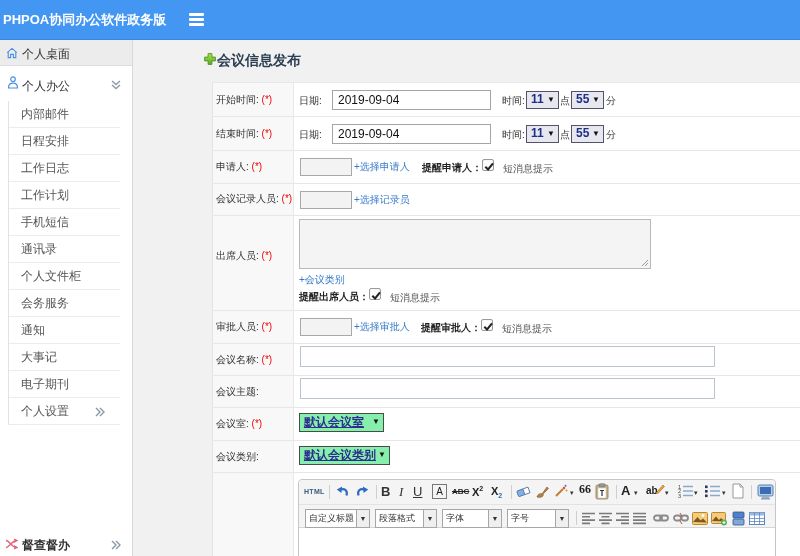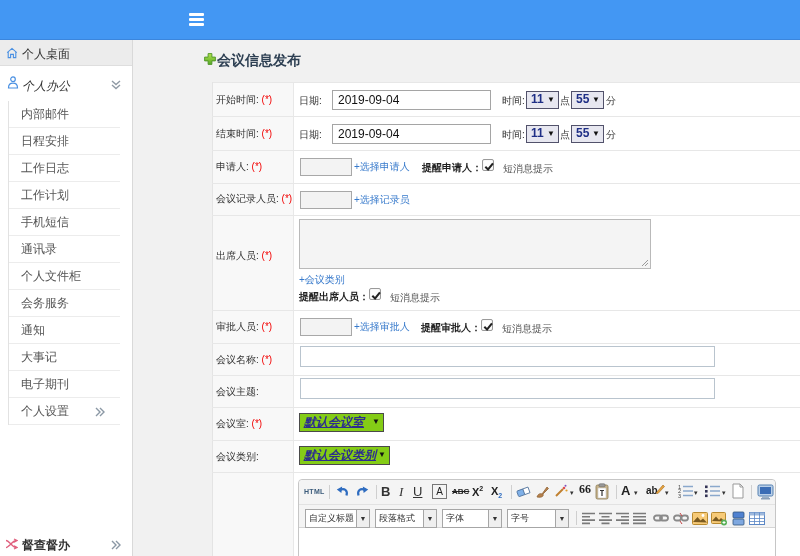--- a/index.html
+++ b/index.html
@@ -54,6 +54,7 @@
 <body>
 
 <div id="header">
+  <span class="title">PHPOA协同办公软件政务版</span>
   <div class="bar" style="top:13px"></div>
   <div class="bar" style="top:18px"></div>
   <div class="bar" style="top:23px"></div>

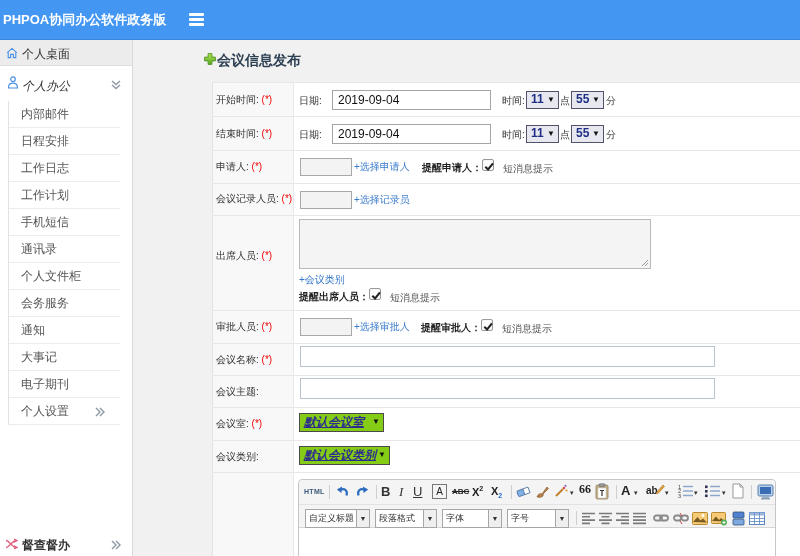--- a/index.html
+++ b/index.html
@@ -69,7 +69,7 @@
     <span class="mi-text" style="top:6px">个人桌面</span>
   </div>
 
-  <div class="side-top" style="top:27px; height:34px;font-style:italic;">
+  <div class="side-top" style="top:27px; height:34px;">
     <svg class="abs" style="left:7px;top:9px" width="12" height="13" viewBox="0 0 12 13">
         <circle cx="6" cy="3.2" r="2.3" fill="none" stroke="#4a90e2" stroke-width="1.2"></circle>
         <path d="M1.5 12 C1.5 8.6 3.5 7.2 6 7.2 C8.5 7.2 10.5 8.6 10.5 12 Z" fill="none" stroke="#4a90e2" stroke-width="1.2"></path>

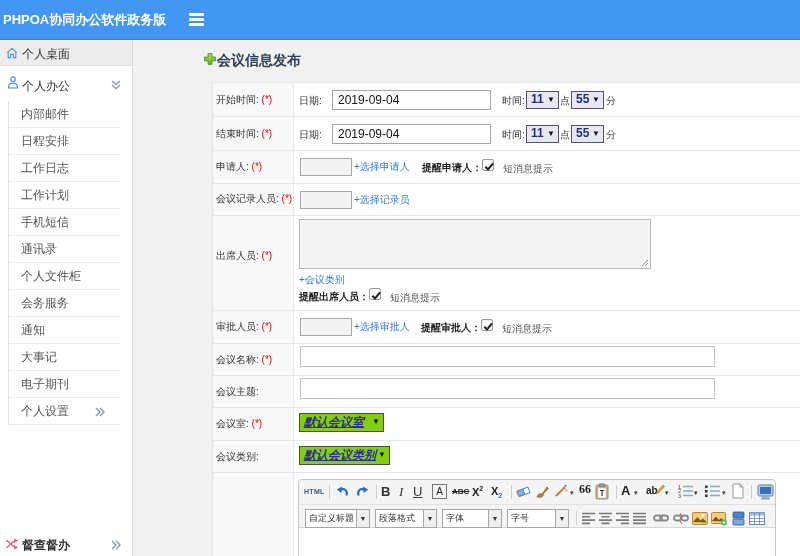--- a/index.html
+++ b/index.html
@@ -38,7 +38,7 @@
 .cb { position:absolute; width:12px; height:12px; background:#fdfdfd; border:1px solid #9a9a9a; border-radius:2px; box-shadow:inset 0 0 1px #ccc; }
 .cb svg { position:absolute; left:0px; top:1px; }
 .inp-l { position:absolute; width:415px; height:21px; background:#fff; border:1px solid #b9c4ce; }
-.sel-b { position:absolute; height:19px; background:#84cc16; border:1.5px solid #4a4a4a; color:#2d2d8f; font-weight:bold; font-size:12px; line-height:16px; padding-left:4px; text-decoration:underline;font-style:italic; }
+.sel-b { position:absolute; height:19px; background:#86efac; border:1.5px solid #4a4a4a; color:#2d2d8f; font-weight:bold; font-size:12px; line-height:16px; padding-left:4px; text-decoration:underline; }
 .sel-b .ar { position:absolute; right:3px; top:0px; font-size:8px; color:#111; text-decoration:none; display:inline-block; line-height:16px; }
 .ta { position:absolute; left:87px; top:137px; width:352px; height:50px; background:#f4f4f4; border:1px solid #b9b9b9; }
 

